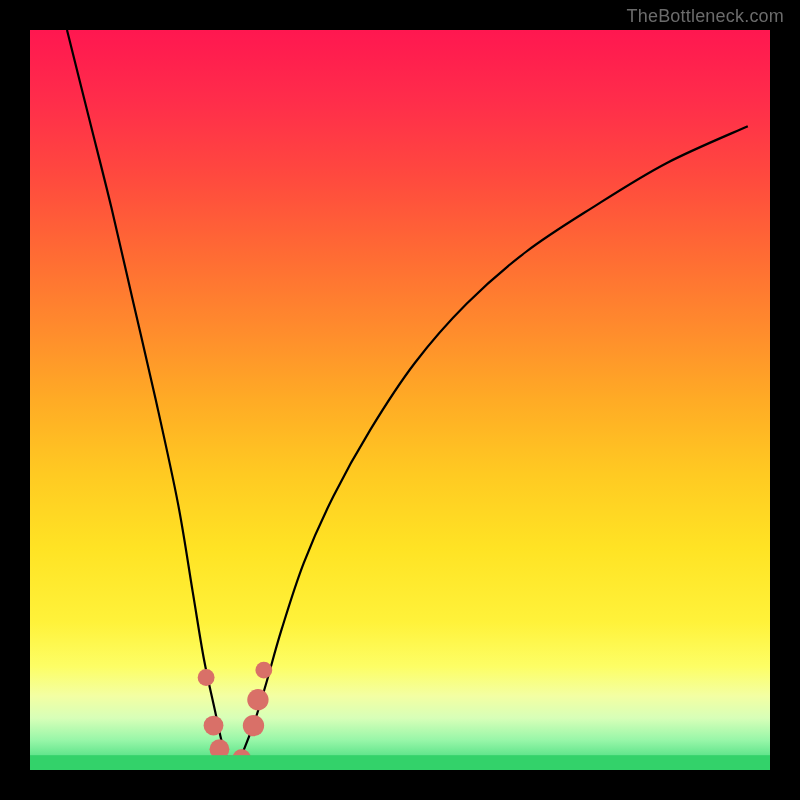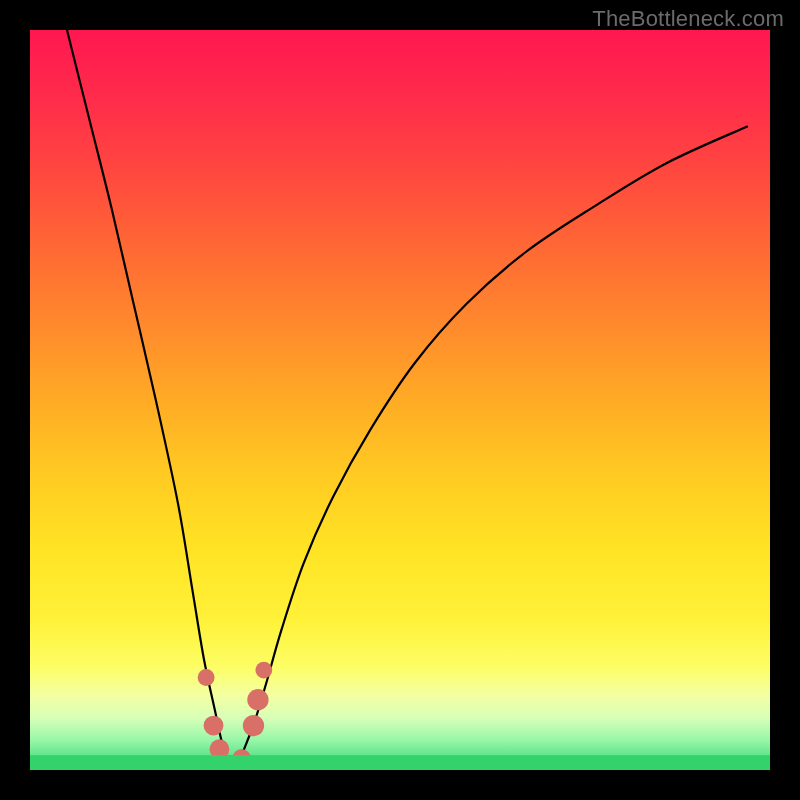--- a/index.html
+++ b/index.html
@@ -45,7 +45,7 @@
     top: 6px;
     right: 16px;
     font-family: Arial, Helvetica, sans-serif;
-    font-size: 22px;
+    font-size: 18px;
     color: #6b6b6b;
     letter-spacing: 0.2px;
   }

